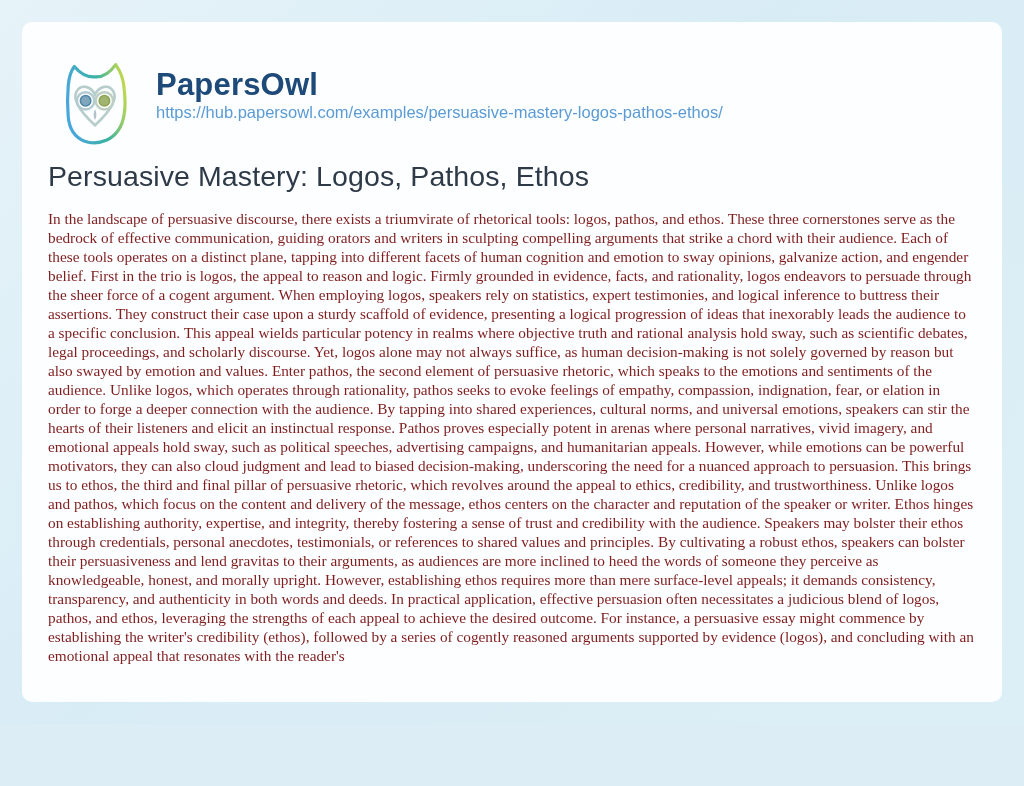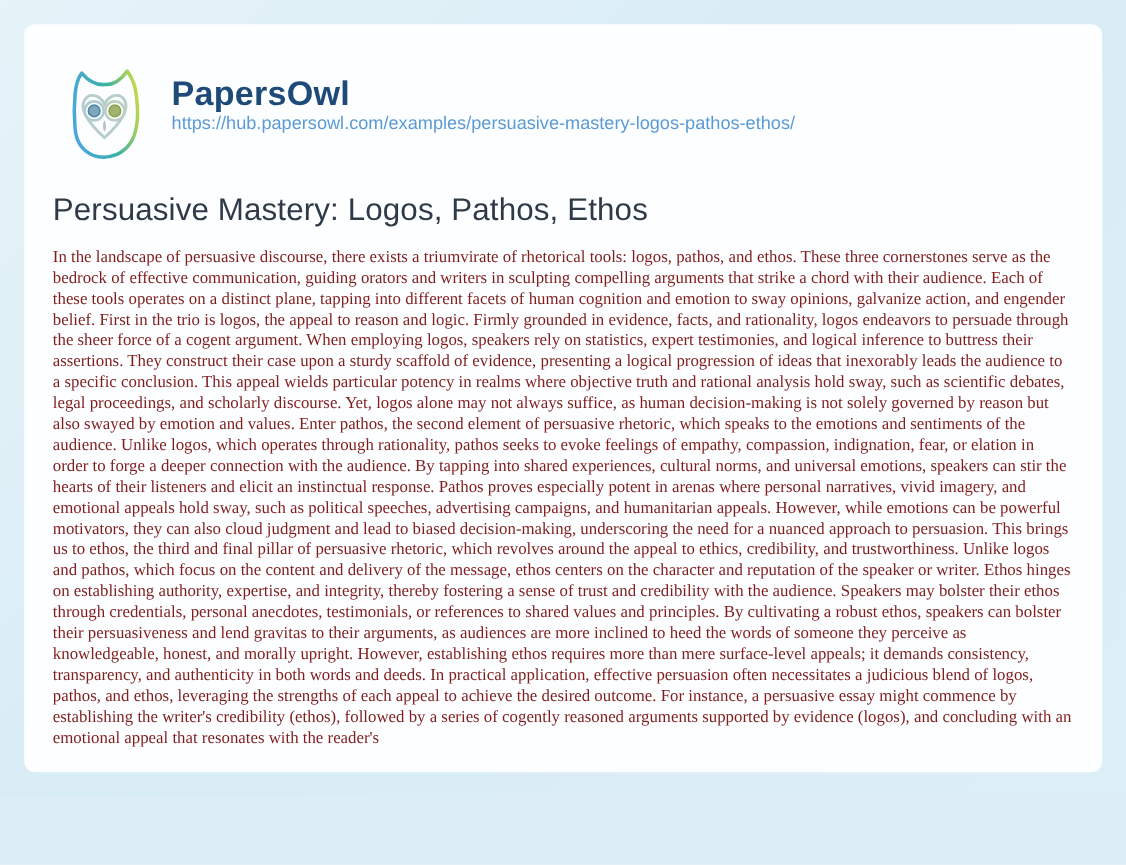--- a/index.html
+++ b/index.html
@@ -56,7 +56,7 @@
     cursor: pointer;
   }
   .article-title {
-    margin: 18px 0 0 0;
+    margin: 3px 0 0 0;
     font-size: 28.5px;
     font-weight: 400;
     color: #2e3a48;

